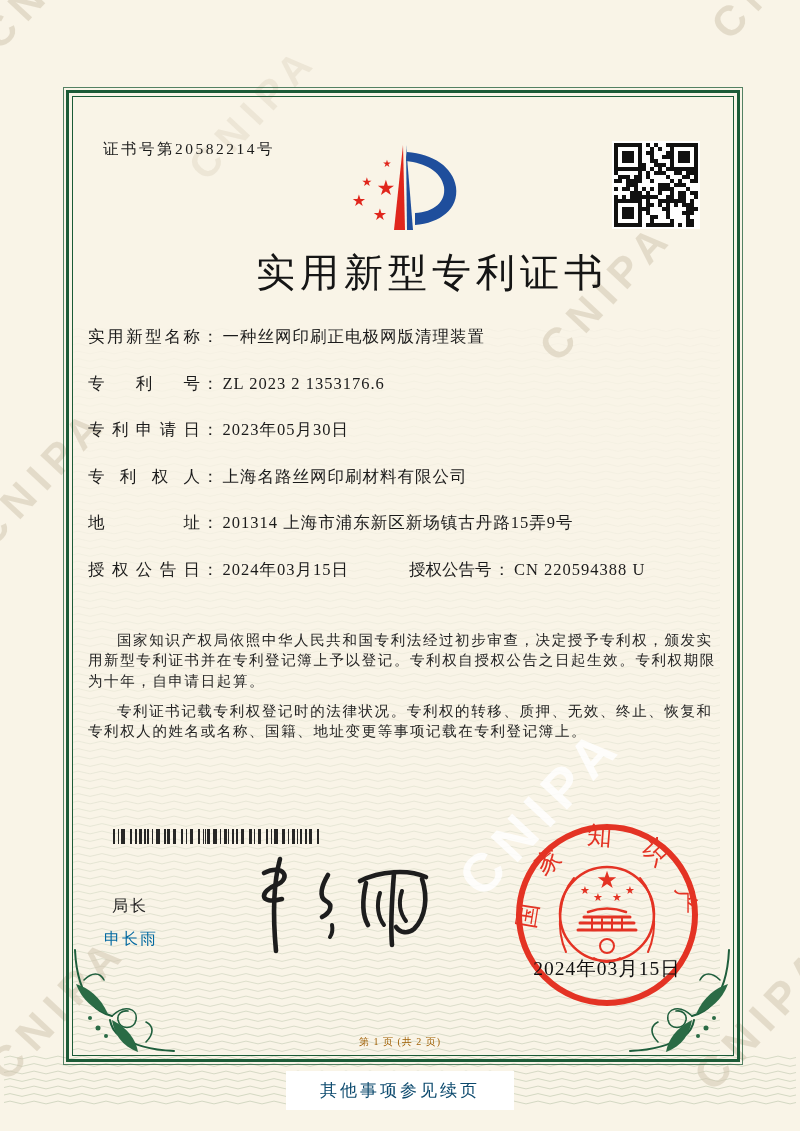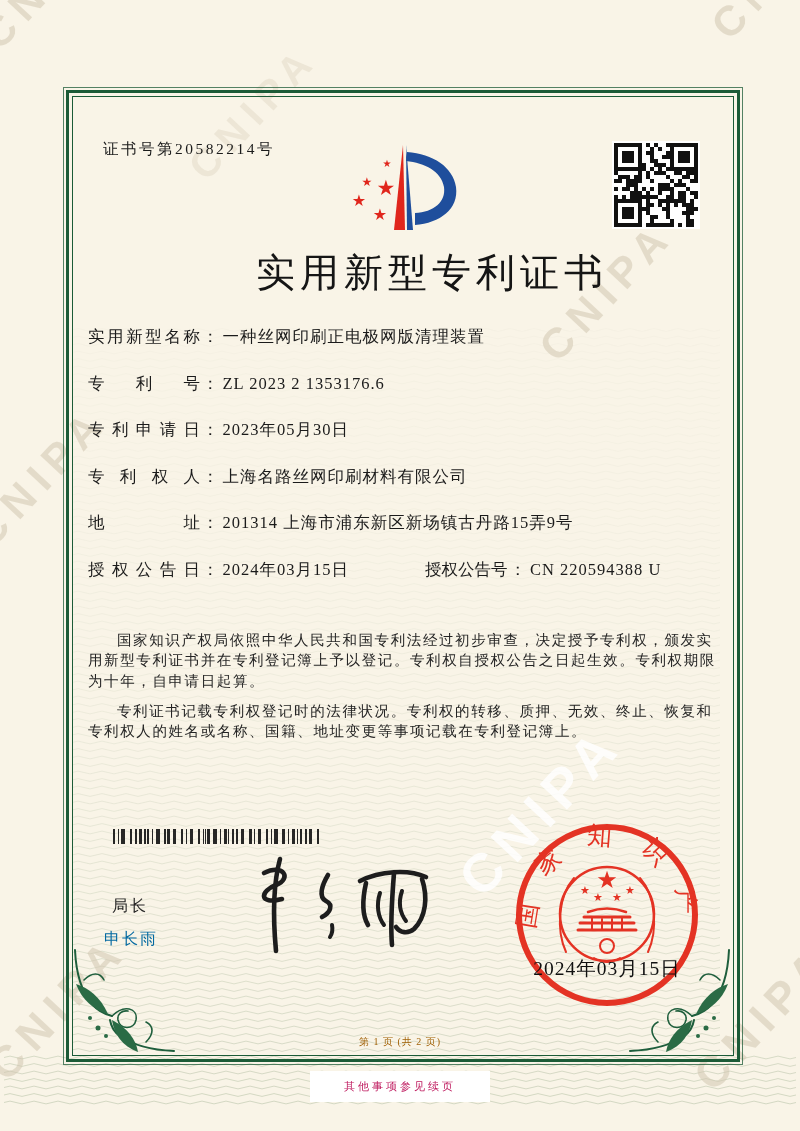--- a/index.html
+++ b/index.html
@@ -33,7 +33,7 @@
   .flabel{display:inline-block;width:112px;text-align:justify;text-align-last:justify;vertical-align:top;}
   .fcolon{margin:0 4px 0 2px;}
   .fvalue{letter-spacing:1px;}
-  .fgroup2{margin-left:76px;font-family:Liberation Serif, serif;}
+  .fgroup2{margin-left:60px;font-family:Liberation Serif, serif;}
   
   .paras{position:absolute;left:88px;top:630px;width:630px;font-size:14.5px;line-height:20.3px;
          letter-spacing:1.6px;color:#242424;z-index:3;}

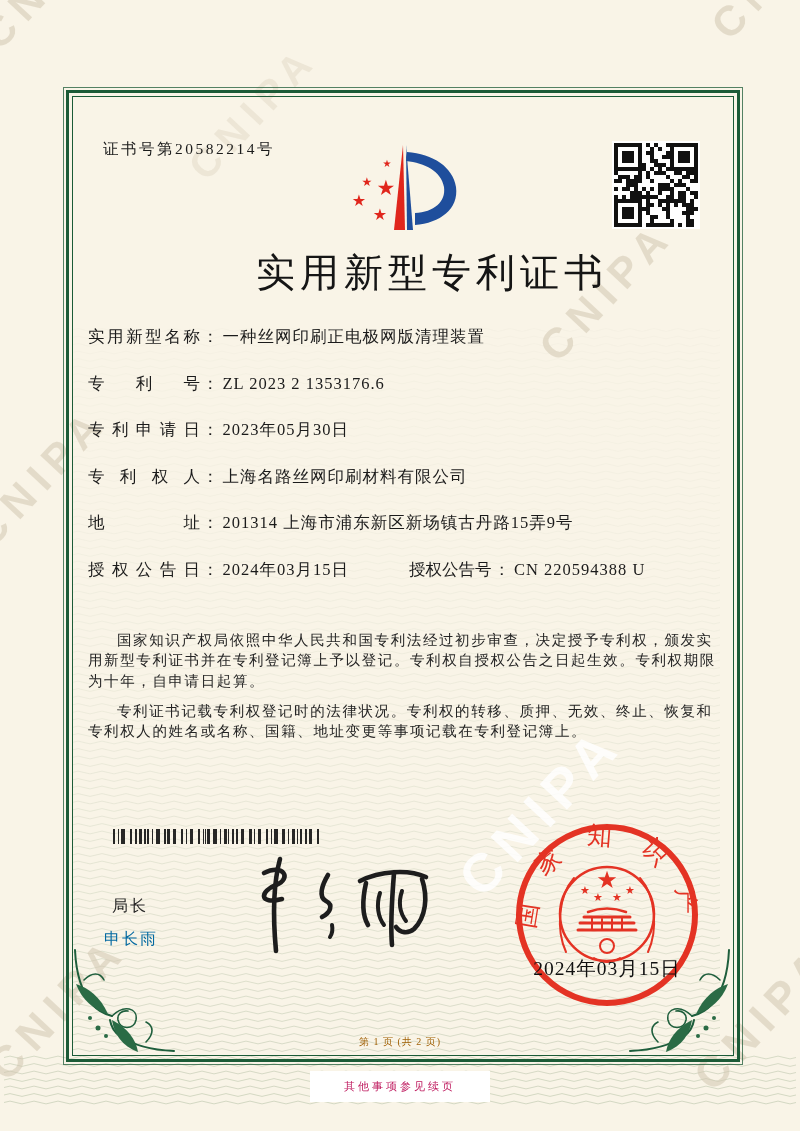--- a/index.html
+++ b/index.html
@@ -57,7 +57,7 @@
   .pageinfo{position:absolute;left:0;top:1035px;width:100%;text-align:center;font-size:10px;
             letter-spacing:1px;color:#a16207;z-index:3;}
   .contnote{position:absolute;left:50%;top:1071px;transform:translateX(-50%);background:#ffffff;
-            padding:8px 34px;font-size:11px;letter-spacing:3px;color:#be185d;z-index:3;white-space:nowrap;}
+            padding:8px 34px;font-size:17px;letter-spacing:3px;color:#0c4a6e;z-index:3;white-space:nowrap;}
 </style>
 </head>
 <body>

